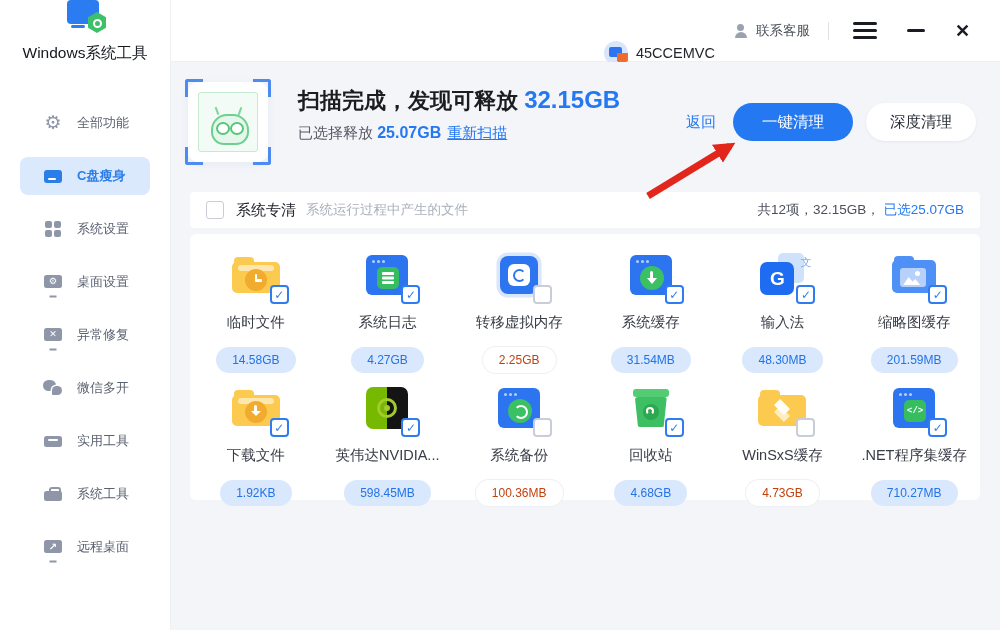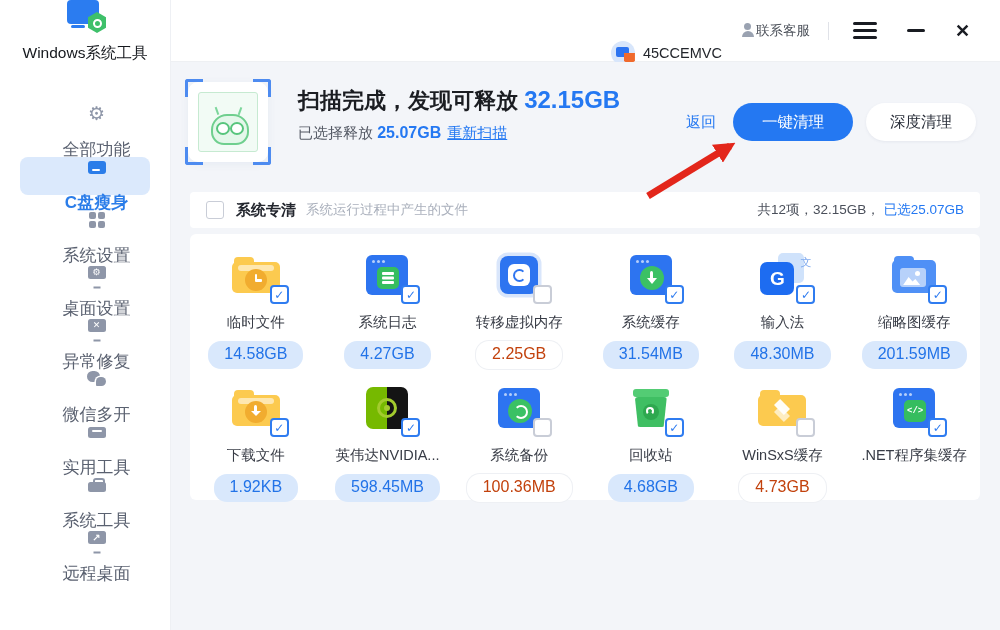--- a/index.html
+++ b/index.html
@@ -47,7 +47,7 @@
   .acct-ic::after{content:"";position:absolute;right:0;bottom:0;width:11px;height:12px;background:#f06a2d;
                   clip-path:polygon(0 0,100% 0,100% 70%,50% 100%,0 70%);}
   .acct-name{font-size:14.5px;color:#23262c;}
-  .contact{display:flex;align-items:flex-start;gap:0;cursor:pointer;}
+  .contact{display:flex;align-items:center;gap:7px;cursor:pointer;}
   .person-ic{width:16px;height:16px;position:relative;}
   .person-ic::before{content:"";position:absolute;left:4.5px;top:1px;width:7px;height:7px;border-radius:50%;background:#9aa2b1;}
   .person-ic::after{content:"";position:absolute;left:2px;top:9px;width:12px;height:6px;border-radius:6px 6px 0 0;background:#9aa2b1;}

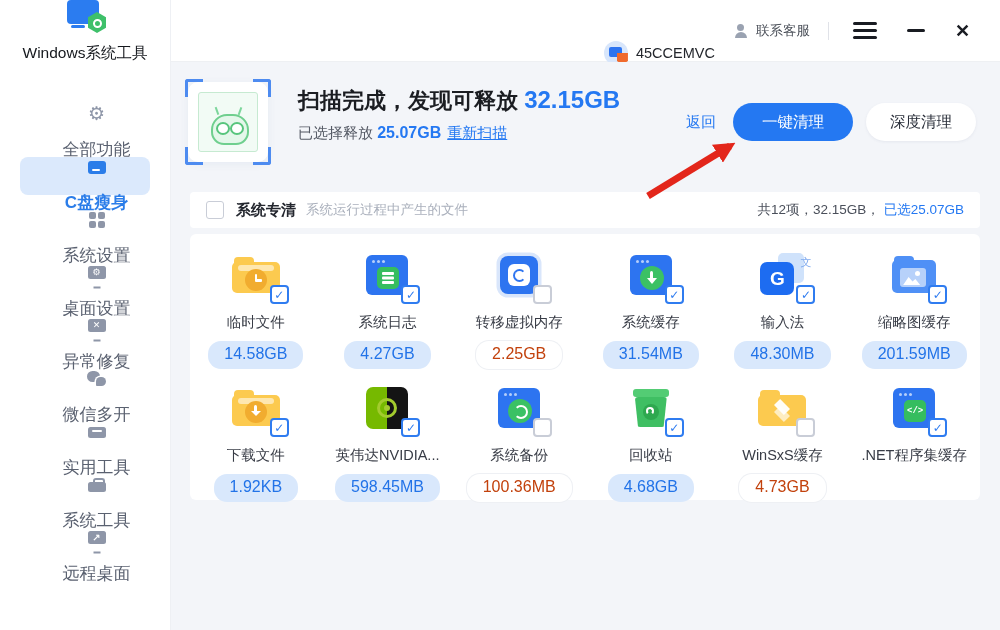--- a/index.html
+++ b/index.html
@@ -17,7 +17,7 @@
   .brand-title{margin-top:13px;font-size:15.5px;color:#15181d;}
   .nav{margin-top:40px;}
   .nav-item{display:flex;align-items:center;gap:14px;height:38px;margin:15px 20px 0;padding-left:23px;border-radius:8px;
-            color:#5a6170;font-size:17px;cursor:pointer;flex-direction:column;}
+            color:#5a6170;font-size:13px;cursor:pointer;}
   .nav-item.active{background:#dbe9fc;color:#2b7de9;font-weight:bold;}
   .si{width:20px;height:20px;position:relative;color:#8e96a8;flex:0 0 20px;}
   .nav-item.active .si{color:#2b7de9;}

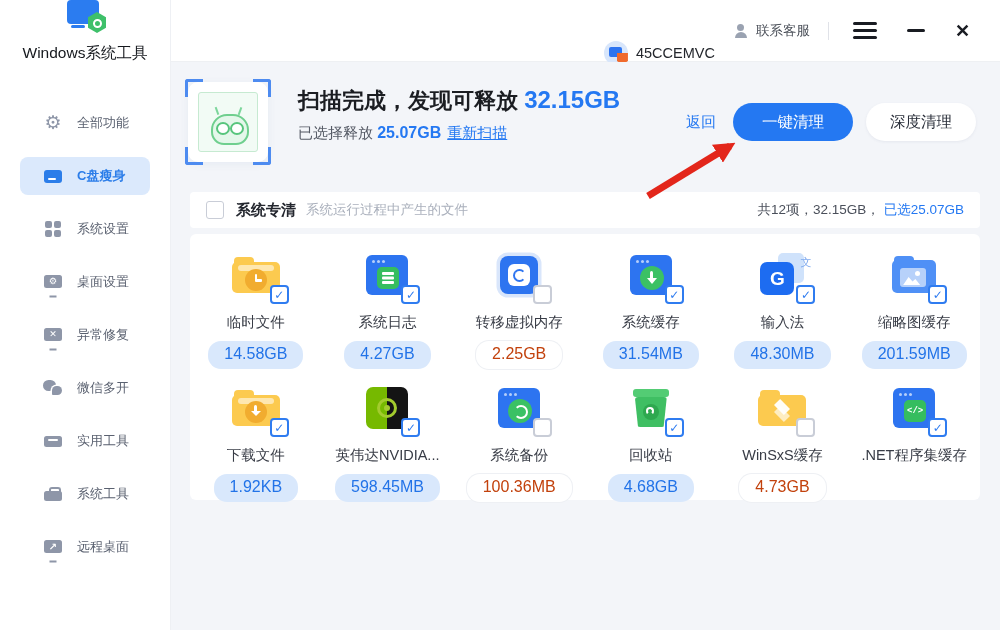--- a/index.html
+++ b/index.html
@@ -93,7 +93,7 @@
   .secbar{position:absolute;left:20px;top:130px;width:790px;height:36px;background:#fff;border-radius:4px;
           display:flex;align-items:center;box-sizing:border-box;padding:0 16px;}
   .sec-check{width:16px;height:16px;border:1.5px solid #c9cdd7;border-radius:3px;background:#fff;margin-right:12px;cursor:pointer;flex:0 0 16px;}
-  .sec-title{font-size:15px;font-weight:bold;color:#23262e;margin-right:10px;white-space:nowrap;}
+  .sec-title{font-size:15px;font-weight:normal;color:#23262e;margin-right:10px;white-space:nowrap;}
   .sec-desc{font-size:13.5px;color:#aab0bc;white-space:nowrap;}
   .sec-summary{margin-left:auto;font-size:13.5px;color:#4a4f5a;white-space:nowrap;}
   .sec-summary .sel{color:var(--accent,#2478f2);margin-left:4px;}

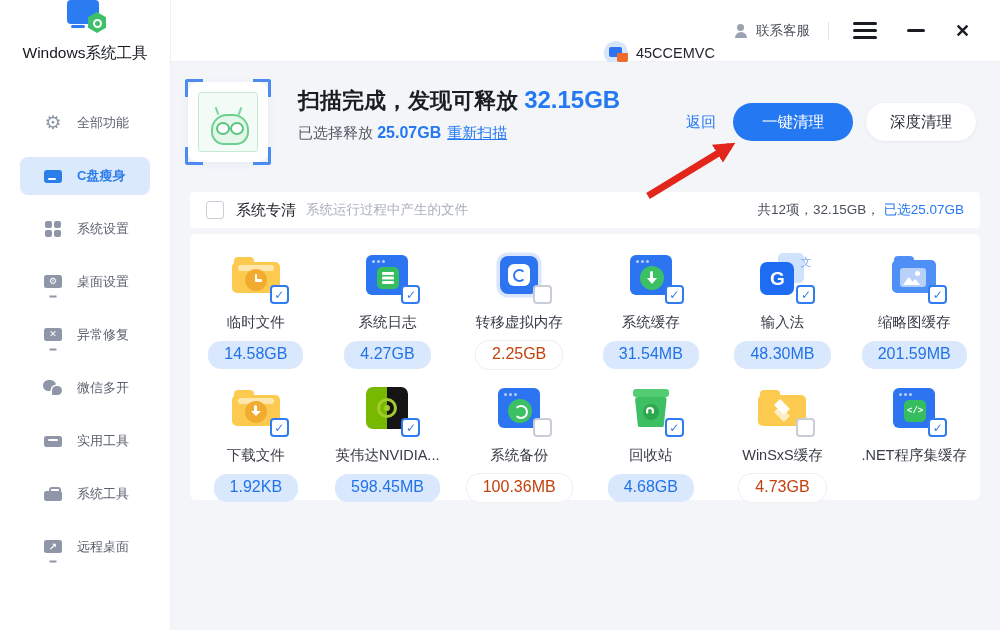--- a/index.html
+++ b/index.html
@@ -107,7 +107,7 @@
   .cb.on{border:2px solid #2f7cf0;color:#2f7cf0;}
   .cb.off{border:2px solid #c9cdd7;color:transparent;}
   .t-label{margin-top:13px;font-size:14.5px;color:#383c46;white-space:nowrap;}
-  .badge{margin-top:9px;height:32px;line-height:26px;padding:0 16px;border-radius:13px;font-size:16px;}
+  .badge{margin-top:15px;height:32px;line-height:26px;padding:0 16px;border-radius:13px;font-size:12px;}
   .badge.on{background:#d9e8fc;color:#2273e8;}
   .badge.off{background:#fff;color:#c2410c;box-shadow:0 0 0 1px #eef0f4;}
   

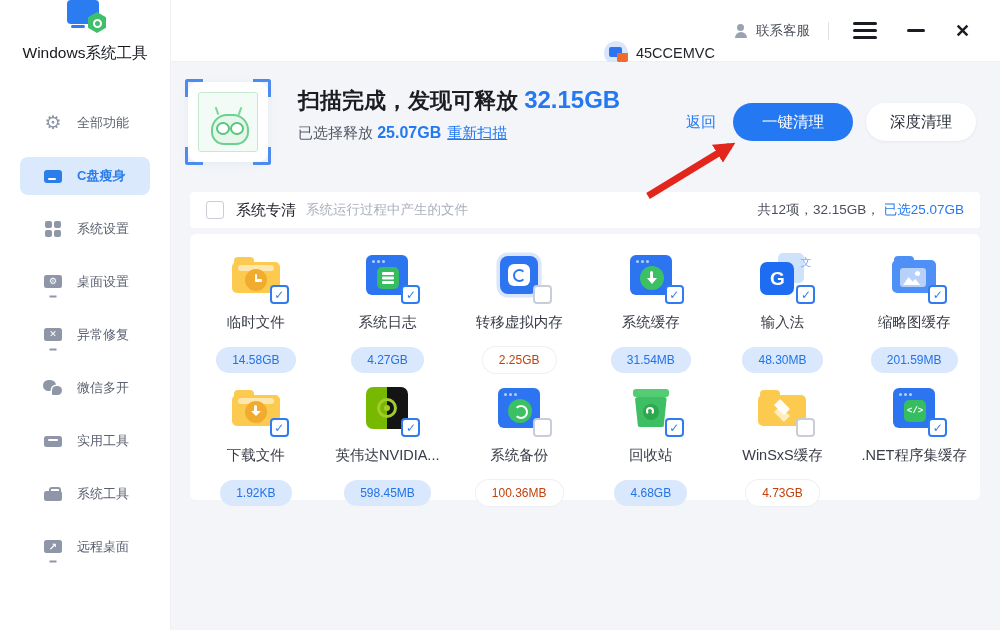--- a/index.html
+++ b/index.html
@@ -417,6 +417,7 @@
             <span class="cb on">✓</span>
           </span>
           <span class="t-label">.NET程序集缓存</span>
+          <span class="badge on">710.27MB</span>
         </div>
         </div>
 

